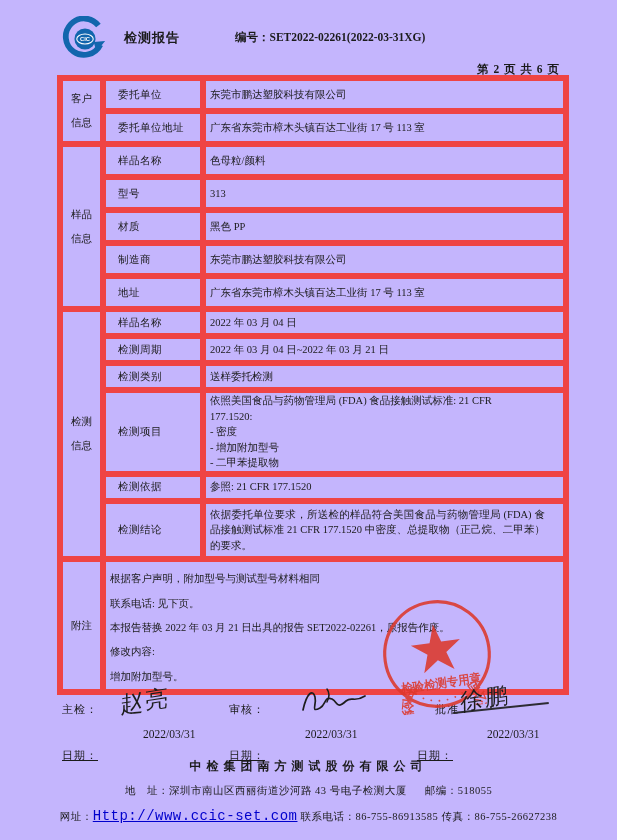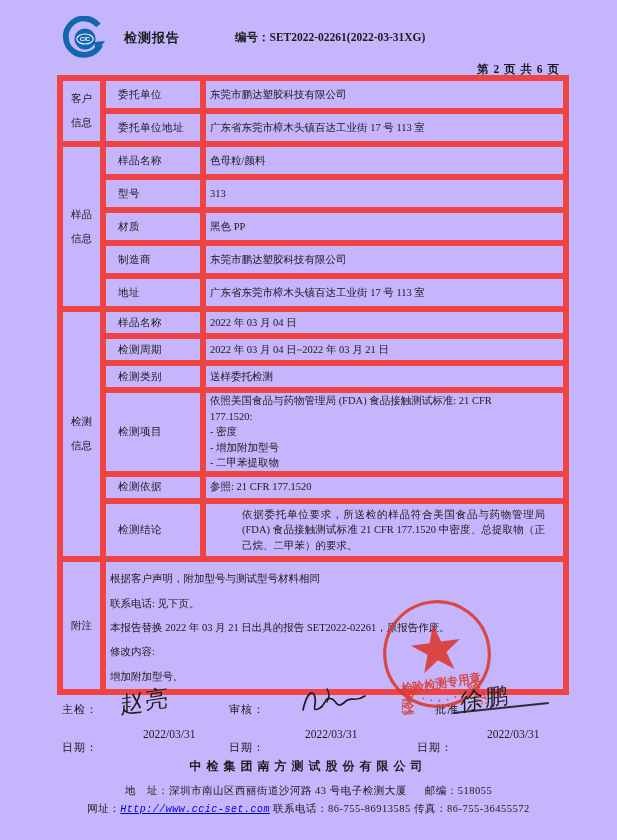--- a/index.html
+++ b/index.html
@@ -24,7 +24,7 @@
   tr.h33 { height:33px; } tr.h27 { height:27px; }
   tr.hproj { height:78px; } tr.hconc { height:46px; } tr.hnote { height:128px; }
   .mline { line-height:15.6px; }
-  .concl { line-height:15.4px; text-align:justify; padding:3px 10px 3px 0;margin-left:32px; }
+  .concl { line-height:15.4px; text-align:justify; padding:3px 10px 3px 0; }
   td.noteval { vertical-align:top; padding-top:5px; }
   .noteline { line-height:24.4px; white-space:nowrap; }
   

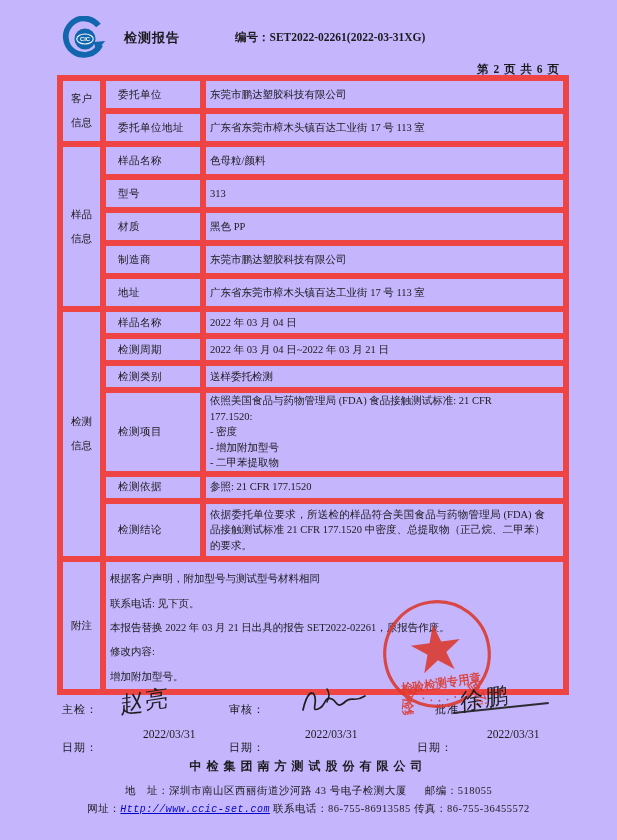--- a/index.html
+++ b/index.html
@@ -33,7 +33,7 @@
   
   .signoff { position:absolute; left:0; top:680px; width:573px; height:85px; font-size:11px; }
   .ro { position:absolute; top:22px; letter-spacing:1px; }
-  .dlbl { position:absolute; top:60px; letter-spacing:1px; }
+  .dlbl { position:absolute; top:68px; letter-spacing:1px;text-decoration:underline; }
   .dval { position:absolute; top:48px; font-size:11.5px; }
   .sig-name { position:absolute; font-size:23px; color:#1d1d1d;
               transform:rotate(-9deg) skewX(-8deg); z-index:6; letter-spacing:2px; }

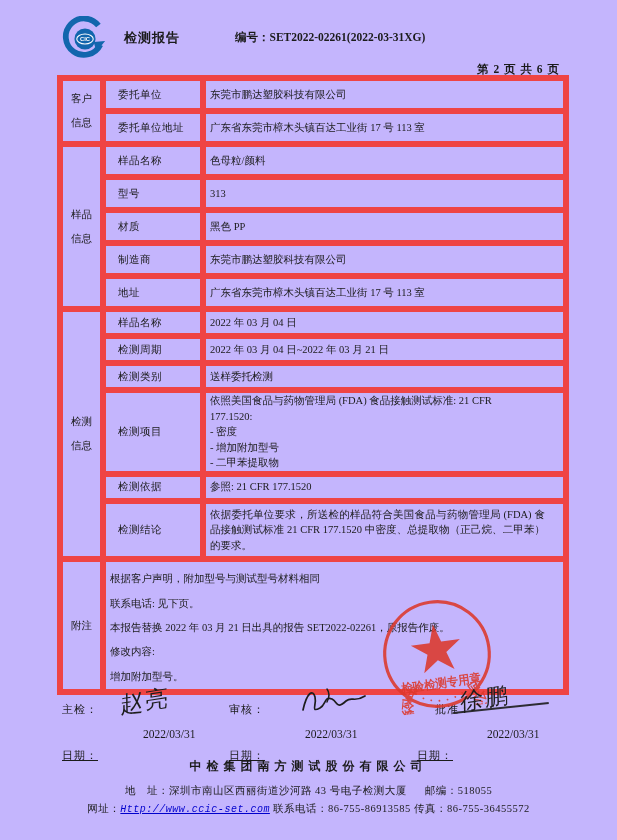--- a/index.html
+++ b/index.html
@@ -43,7 +43,7 @@
   
   .ftr { position:absolute; left:0; top:758px; width:617px; text-align:center; }
   .ftr-co { font-size:12px; font-weight:bold; letter-spacing:5px; margin-bottom:7px; }
-  .ftr-line { font-size:10.5px; line-height:18px; letter-spacing:0.5px; }
+  .ftr-line { font-size:10.5px; line-height:18px; letter-spacing:0.5px;margin-top:7px; }
   .ftr-url { font-family:"Liberation Mono","DejaVu Sans Mono",monospace;
              font-size:10px; color:#0000cc; text-decoration:underline;font-style:italic; }
   .gap { display:inline-block; width:18px; }

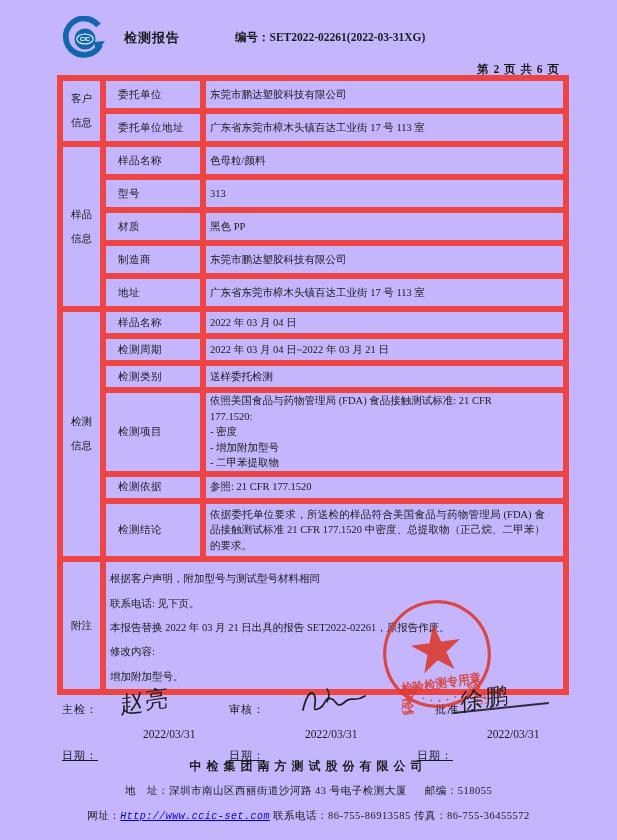--- a/index.html
+++ b/index.html
@@ -45,7 +45,7 @@
   .ftr-co { font-size:12px; font-weight:bold; letter-spacing:5px; margin-bottom:7px; }
   .ftr-line { font-size:10.5px; line-height:18px; letter-spacing:0.5px;margin-top:7px; }
   .ftr-url { font-family:"Liberation Mono","DejaVu Sans Mono",monospace;
-             font-size:10px; color:#0000cc; text-decoration:underline;font-style:italic; }
+             font-size:14px; color:#0000cc; text-decoration:underline; }
   .gap { display:inline-block; width:18px; }
 </style>
 </head>

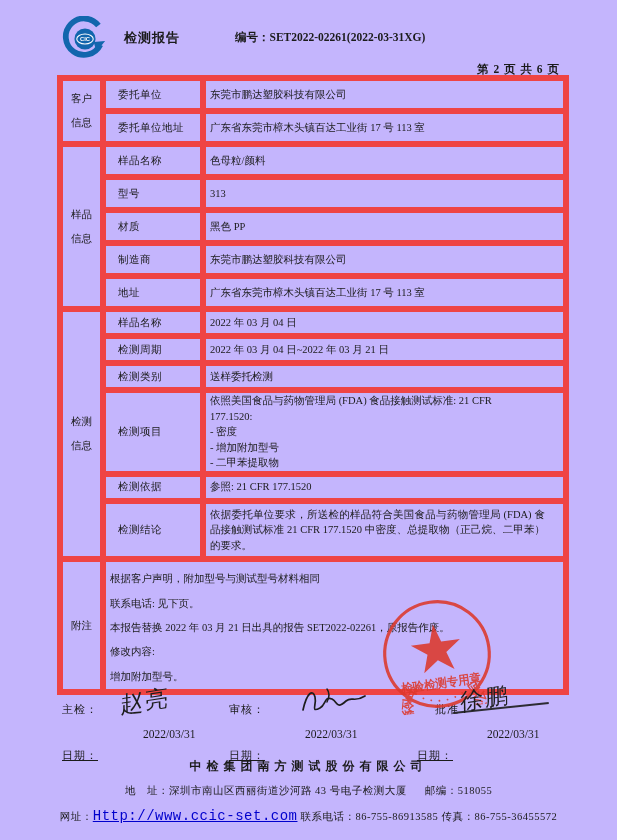--- a/index.html
+++ b/index.html
@@ -213,7 +213,7 @@
     <div class="ftr-line">
       <span>网址：</span><a class="ftr-url" href="#">Http://www.ccic-set.com</a>
       <span>联系电话：</span><span>86-755-86913585</span>
-      <span>传真：</span><span>86-755-36455572</span>
+      <span>传真：</span><span>86-755-26627238</span>
     </div>
   </div>
 

